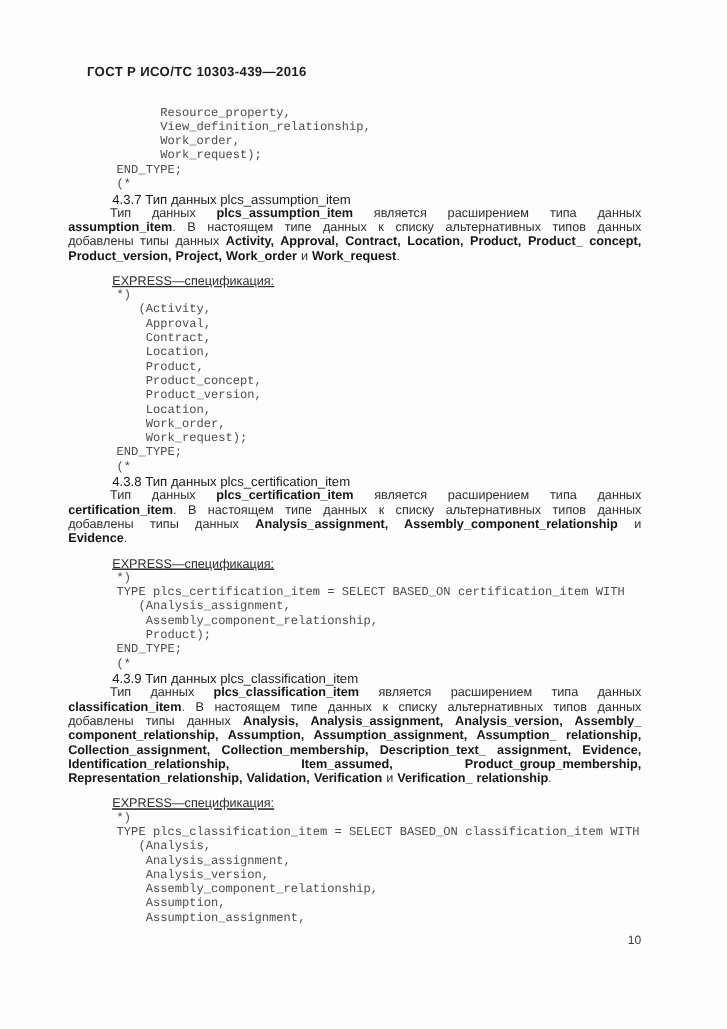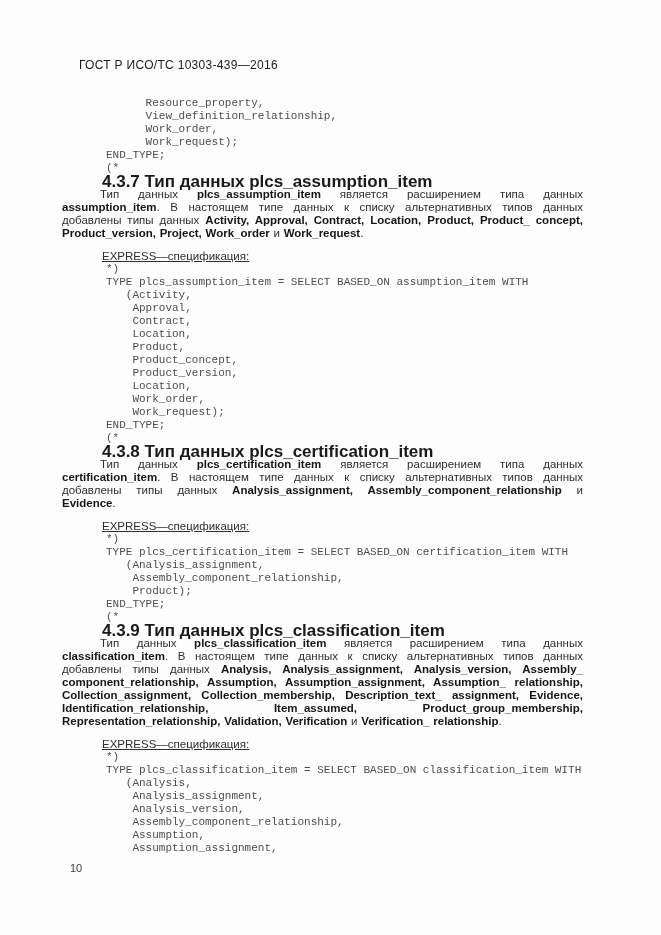--- a/index.html
+++ b/index.html
@@ -18,7 +18,7 @@
   }
   .doc-header {
     position: absolute; left: 79px; top: 58px;
-    font-size: 12px; font-weight: normal; color: #1c1c1c;
+    font-size: 12px; font-weight: bold; color: #1c1c1c;
     letter-spacing: 0.3px;
     white-space: nowrap;
   }

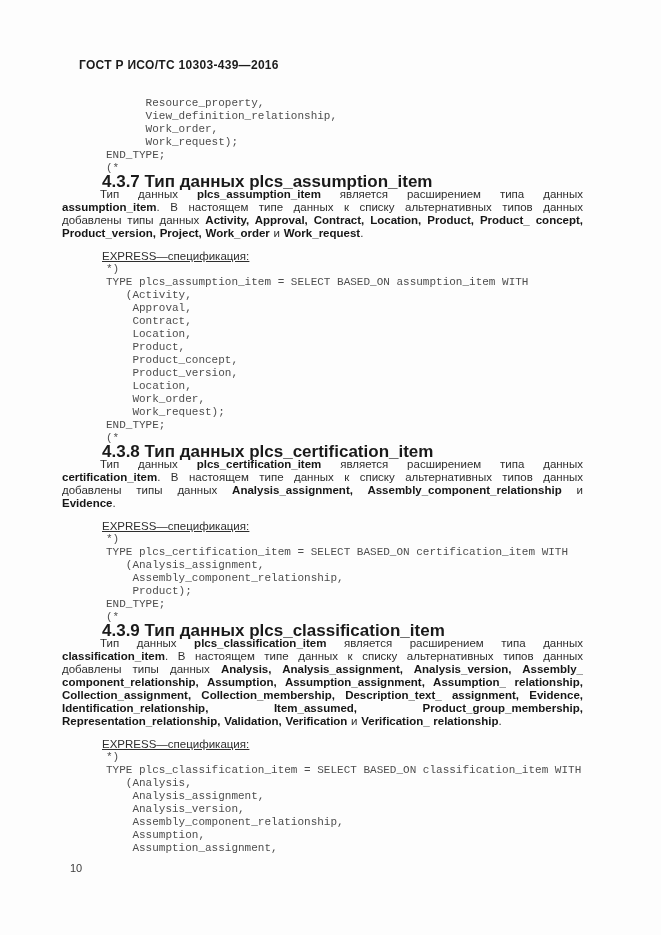--- a/index.html
+++ b/index.html
@@ -33,7 +33,7 @@
   }
   .code-line { white-space: pre; height: 13px; margin-left: 44px; }
   .heading {
-    font-size: 17px; font-weight: bold; color: #1a1a1a;
+    font-size: 12px; font-weight: normal; color: #1a1a1a;
     line-height: 13px; padding-left: 40px;
   }
   .para {

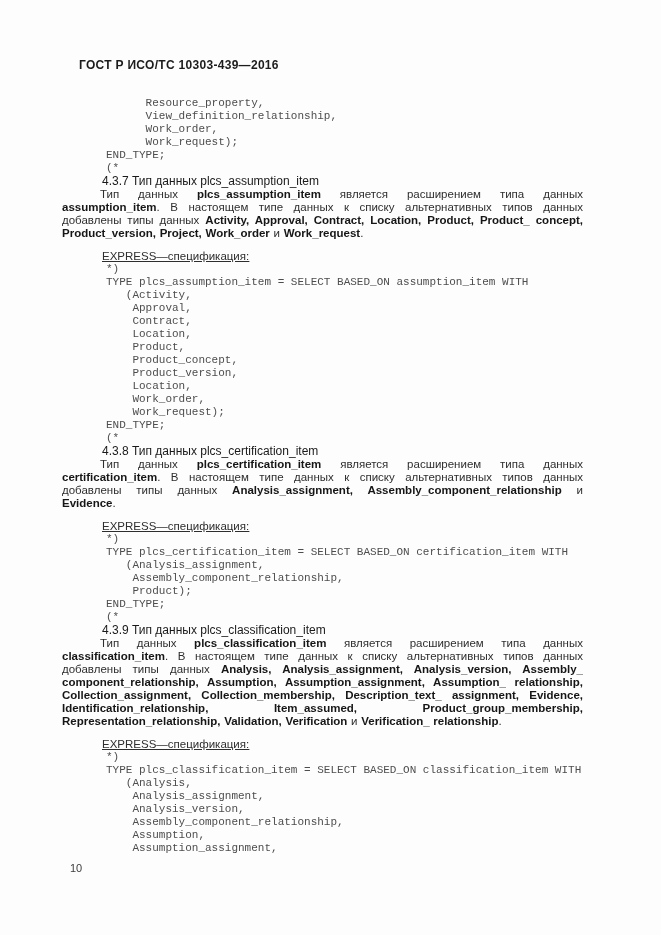--- a/index.html
+++ b/index.html
@@ -73,7 +73,6 @@
       <div class="express-row"><span class="express-label">EXPRESS—спецификация:</span></div>
       <div class="code">
         <div class="code-line">*)</div>
-        <div class="code-line">TYPE plcs_assumption_item = SELECT BASED_ON assumption_item WITH</div>
         <div class="code-line">   (Activity,</div>
         <div class="code-line">    Approval,</div>
         <div class="code-line">    Contract,</div>

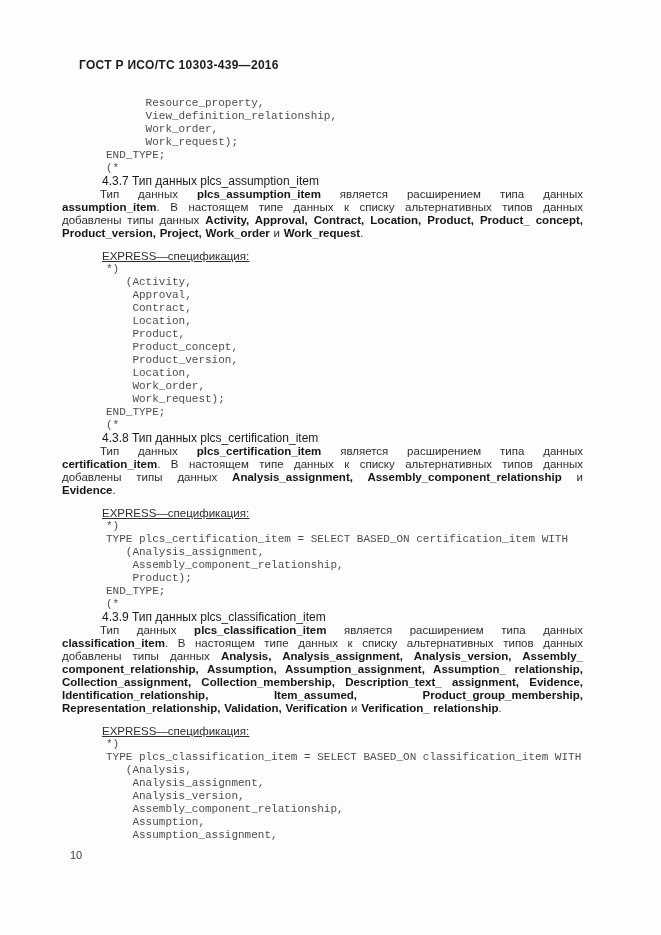--- a/index.html
+++ b/index.html
@@ -50,7 +50,7 @@
   }
   .page-number {
     margin-top: 7px; padding-left: 8px;
-    font-size: 11px; color: #3d3d3d;
+    font-size: 11px; color: #3d3d3d; text-align: right;
   }
 </style>
 </head>

